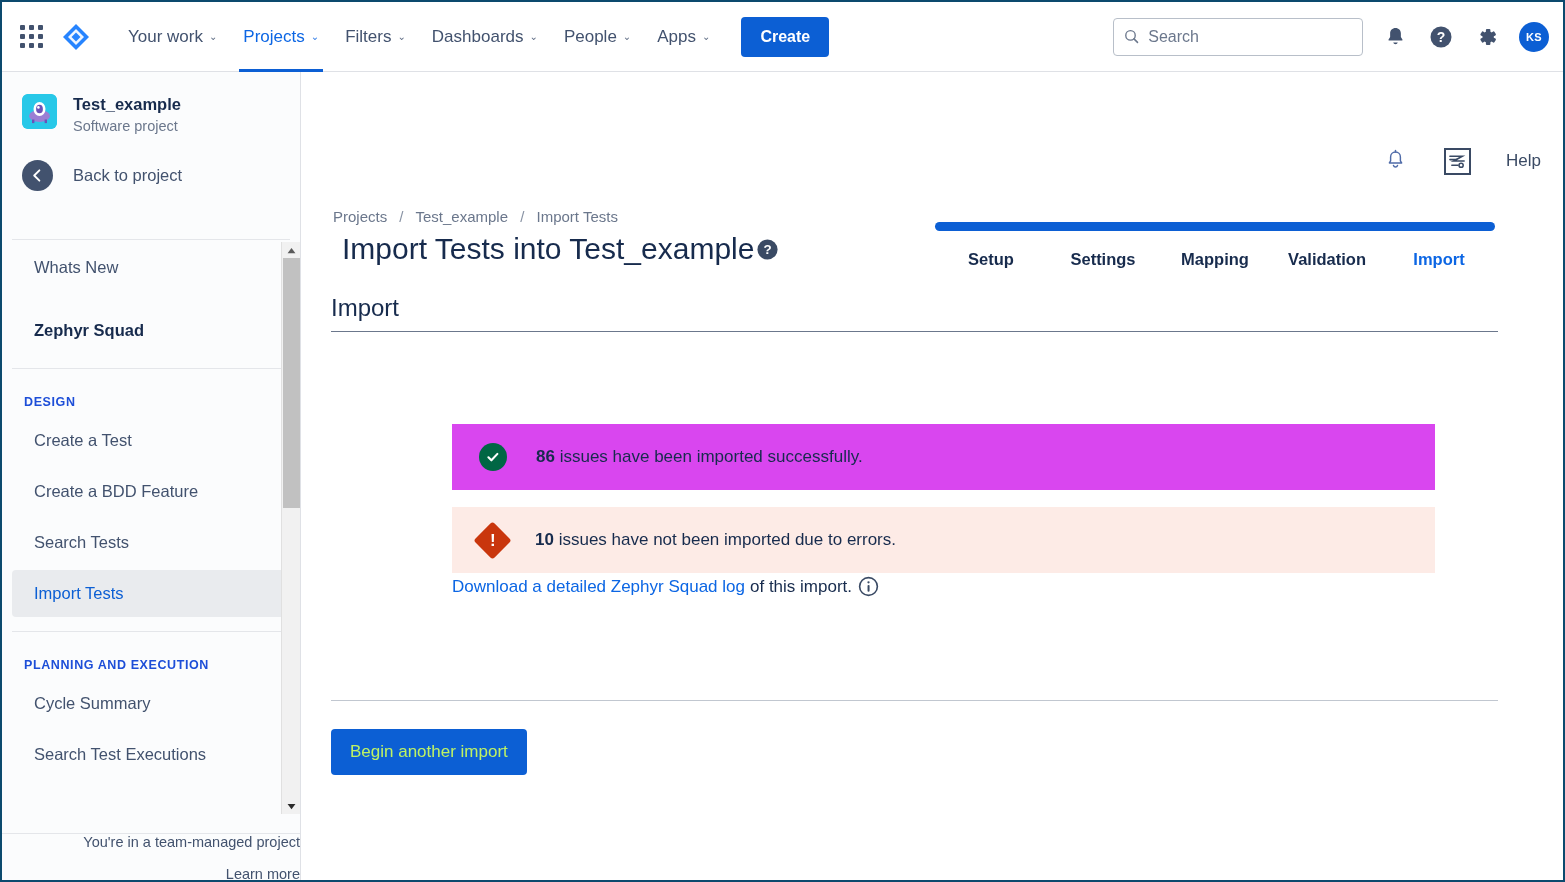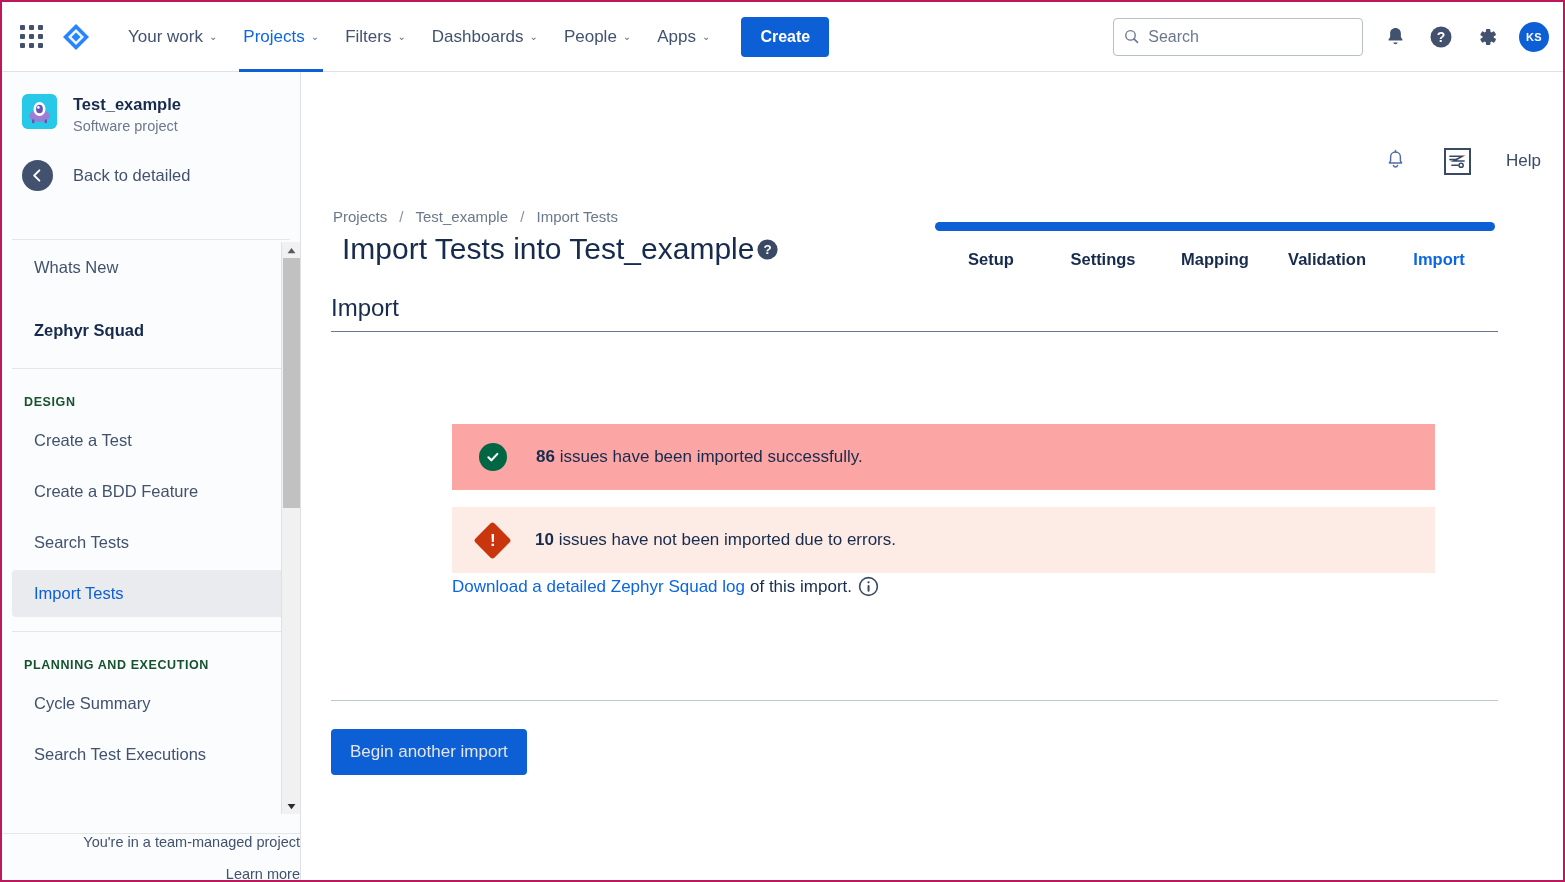--- a/index.html
+++ b/index.html
@@ -12,7 +12,7 @@
   .app-frame {
     position: relative;
     width: 1565px; height: 882px;
-    border: 2px solid #be185d;
+    border: 2px solid #0c4a6e;
     background: #ffffff;
     overflow: hidden;
   }

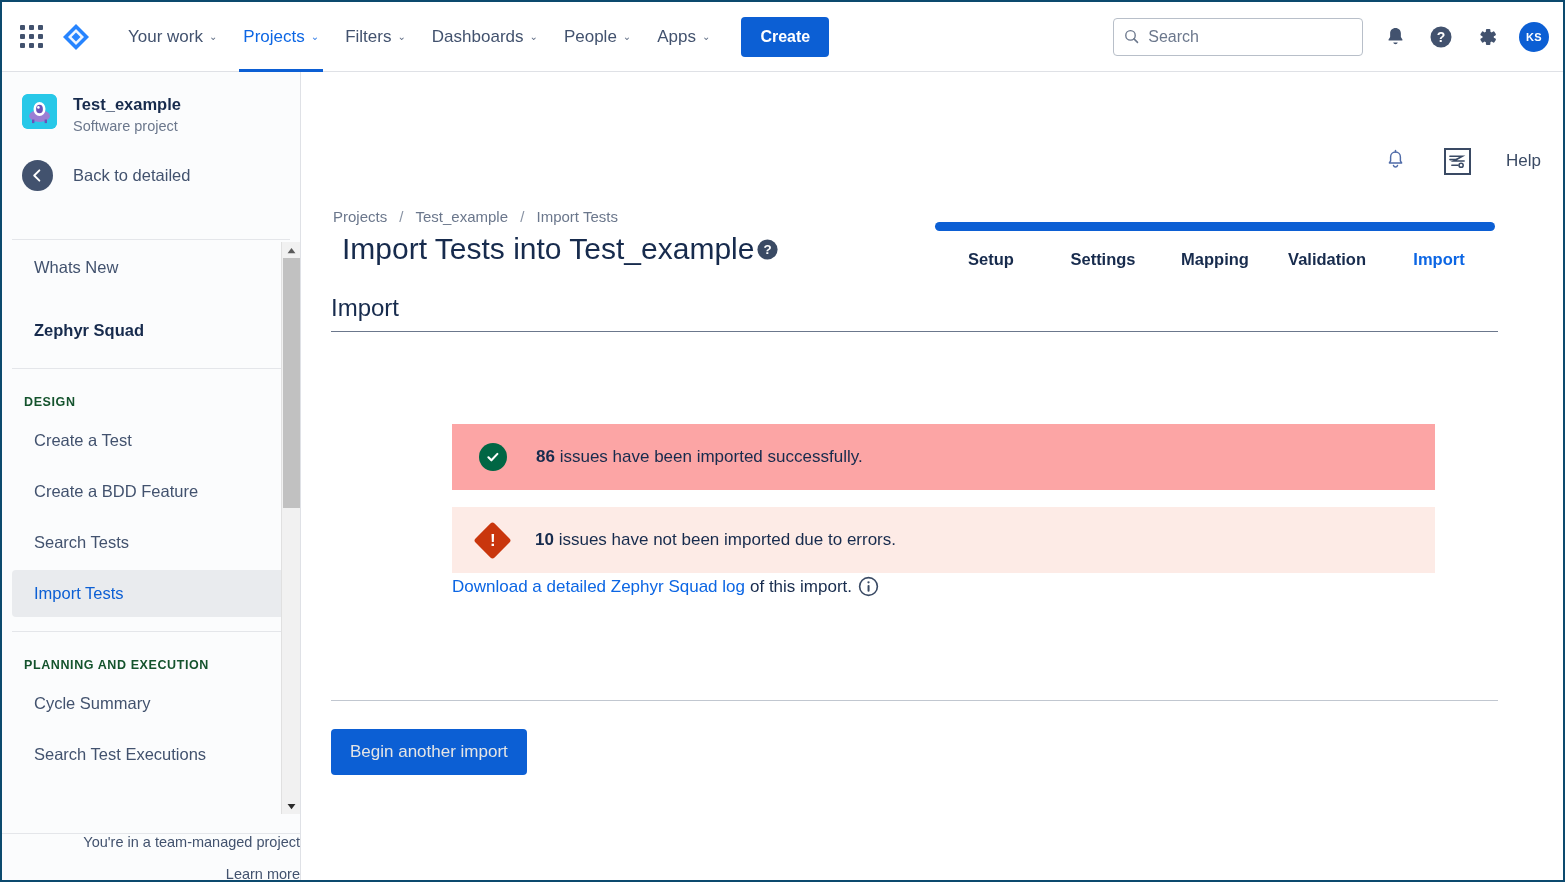--- a/index.html
+++ b/index.html
@@ -302,7 +302,7 @@
           <path d="M11 3.5L5.5 9l5.5 5.5" fill="none" stroke="#ffffff" stroke-width="2" stroke-linecap="round" stroke-linejoin="round"></path>
         </svg>
       </div>
-      <div class="back-label">Back to detailed</div>
+      <div class="back-label">Back to project</div>
     </div>
 
     <div class="side-scrollarea">

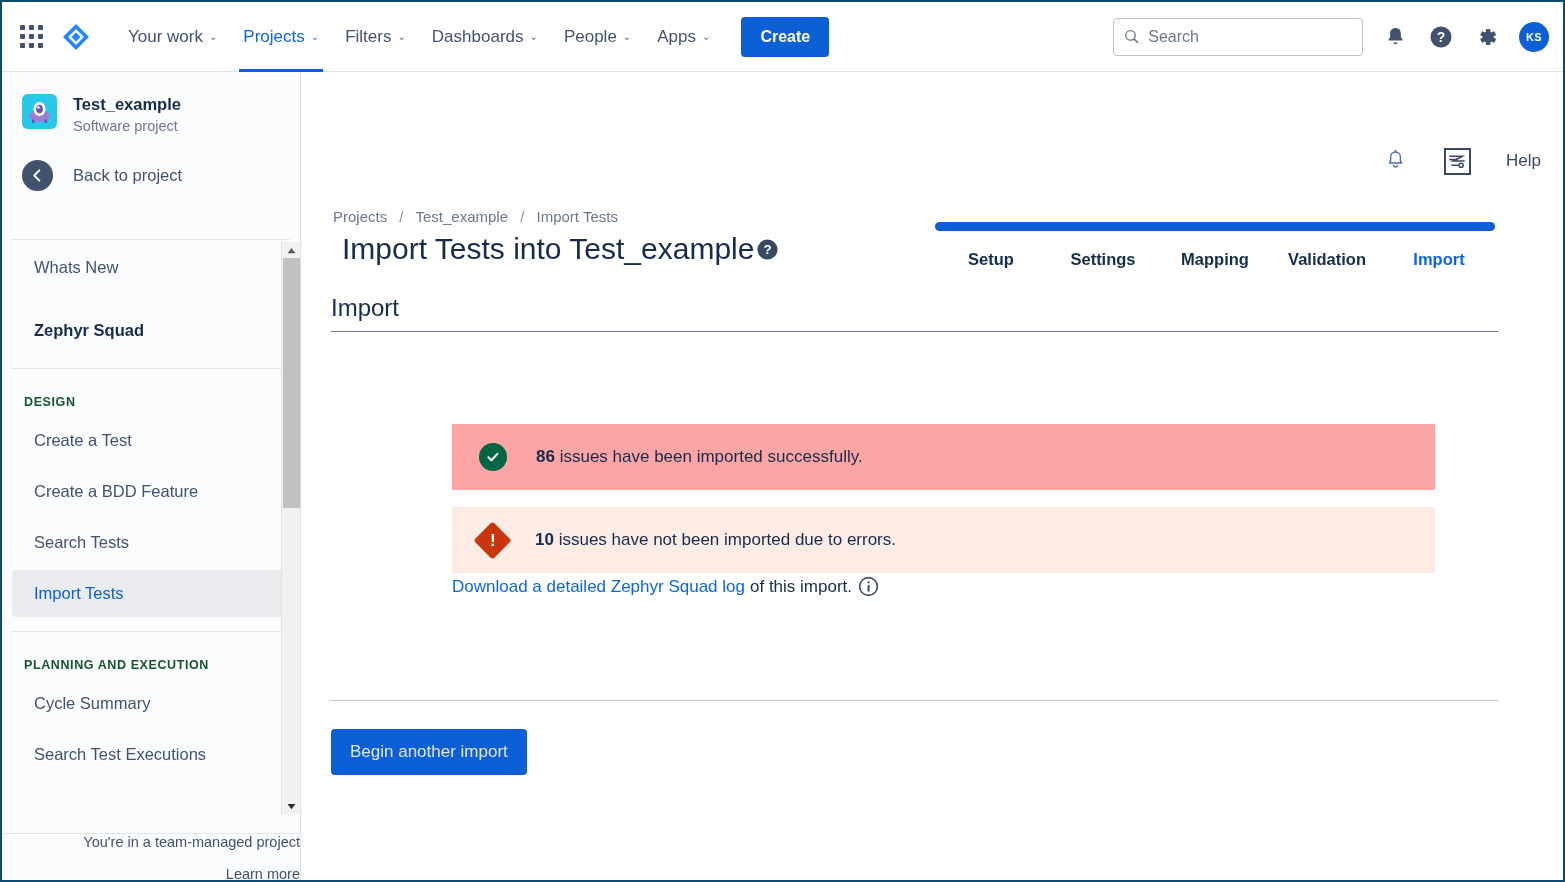--- a/index.html
+++ b/index.html
@@ -88,7 +88,7 @@
   .side-scrollarea { position: absolute; top: 167px; left: 0; width: 298px; bottom: 68px; }
   .side-divider { height: 1px; background: #e4e6ea; margin: 0 10px; }
   .side-section {
-    font-size: 12.5px; font-weight: 700; color: #14532d; letter-spacing: .6px;
+    font-size: 12.5px; font-weight: 700; color: #1d4ed8; letter-spacing: .6px;
     padding: 26px 0 4px 22px;
   }
   .side-link {

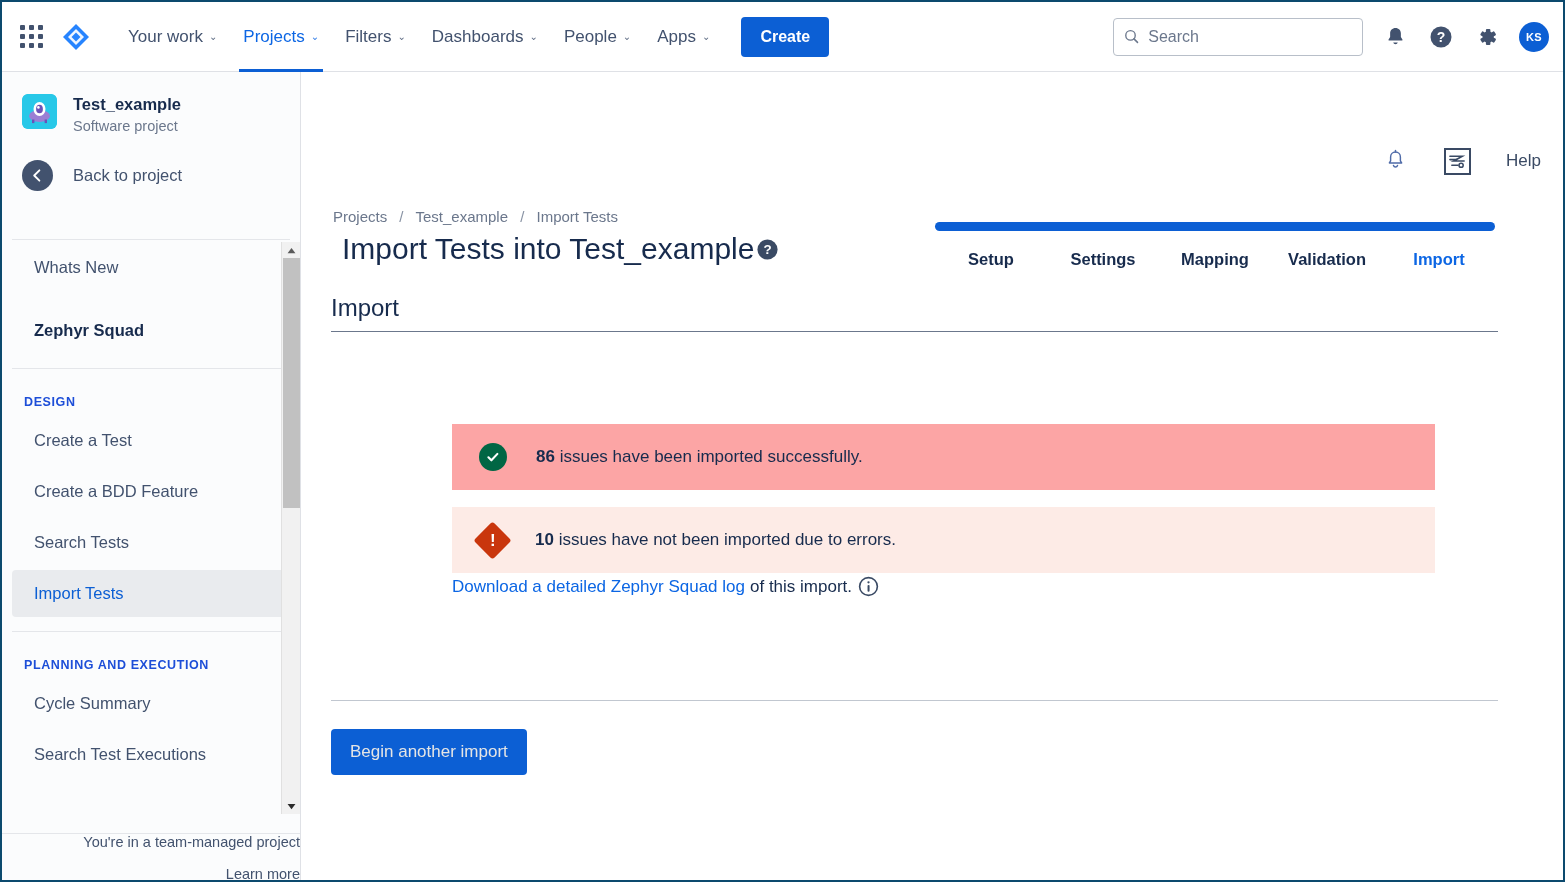--- a/index.html
+++ b/index.html
@@ -155,7 +155,7 @@
   .alert {
     display: flex; align-items: center; height: 66px; padding-left: 27px; gap: 29px;
   }
-  .alert.success { background: #fca5a5; }
+  .alert.success { background: #d946ef; }
   .alert.error { background: #fdebe6; margin-top: 17px; }
   .alert-text { font-size: 17px; color: #172b4d; }
   .alert-text b { font-weight: 700; }

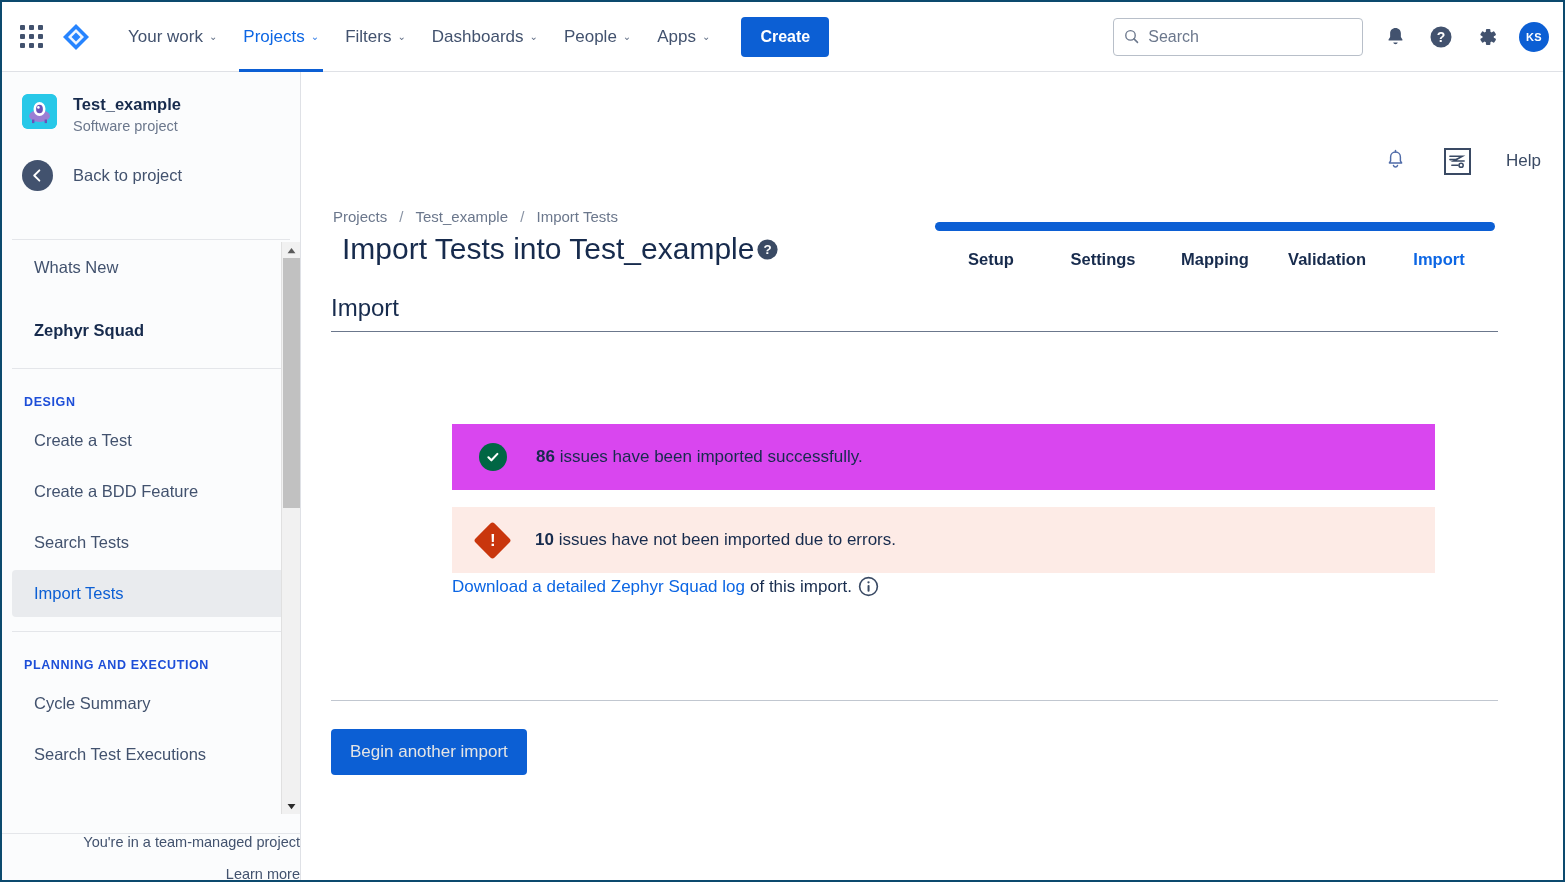--- a/index.html
+++ b/index.html
@@ -183,7 +183,7 @@
   .foot-divider { position: absolute; top: 628px; left: 29px; right: 65px; height: 1px; background: #c1c7d0; }
   .begin-btn {
     position: absolute; top: 657px; left: 29px;
-    background: #0c5fd4; color: #e5e5e5; border: none; border-radius: 4px;
+    background: #0c5fd4; color: #bef264; border: none; border-radius: 4px;
     font-size: 17px; padding: 13px 19px; cursor: pointer; font-family: inherit;
   }
 </style>

